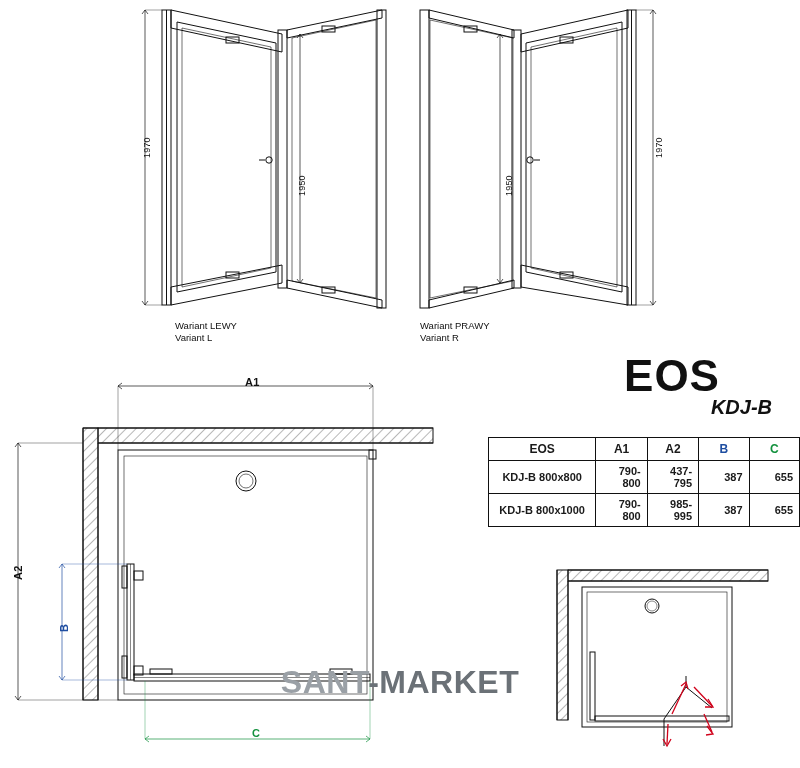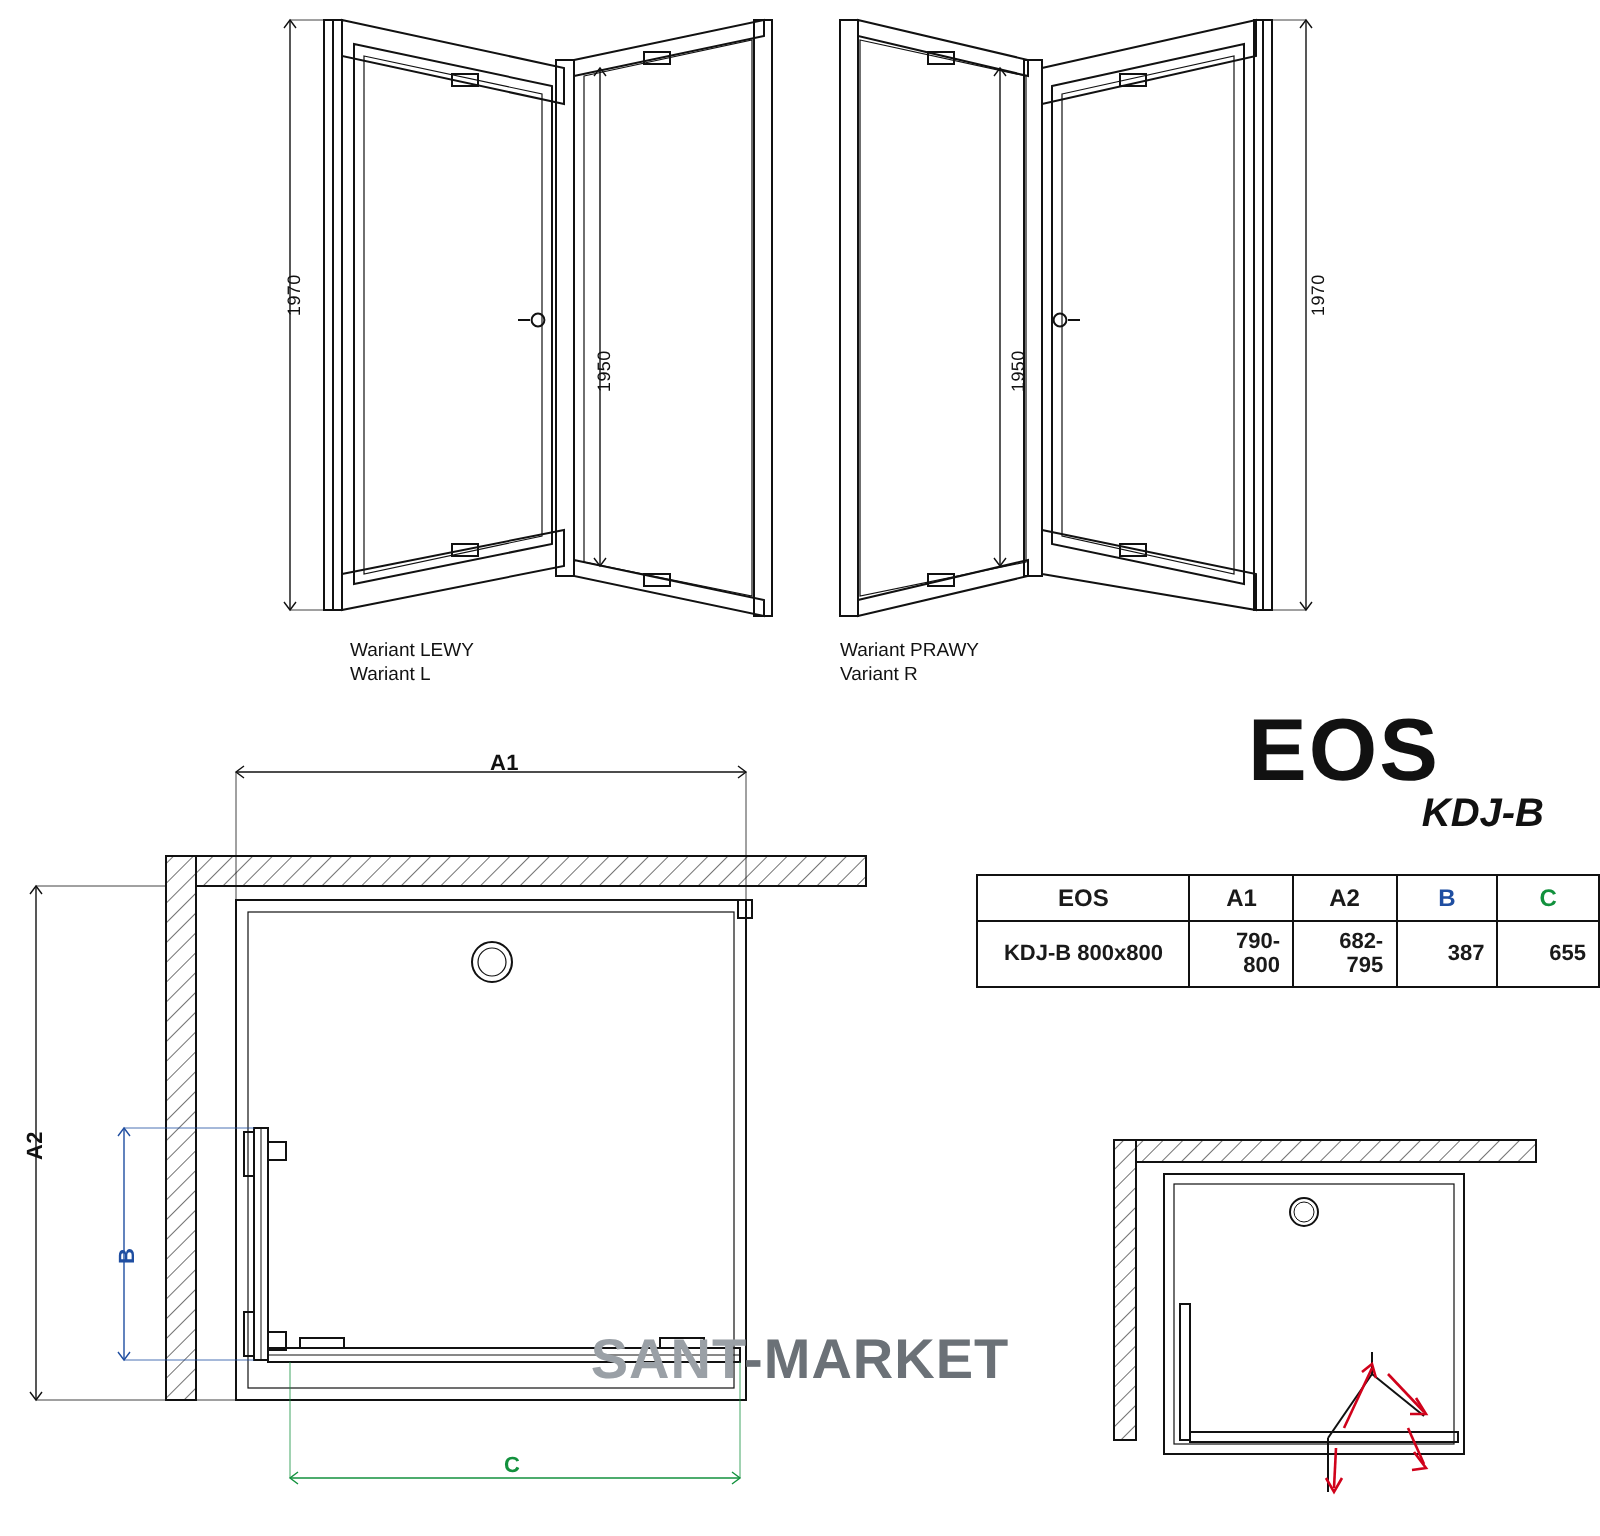--- a/index.html
+++ b/index.html
@@ -86,7 +86,7 @@
 </div>
 <div class="variant-cap" style="left:175px;top:320px;">
   <div>Wariant LEWY</div>
-  <div>Wariant L</div>
+  <div>Variant L</div>
 </div>
 
 <div class="abs" style="left:408px;top:0px;">

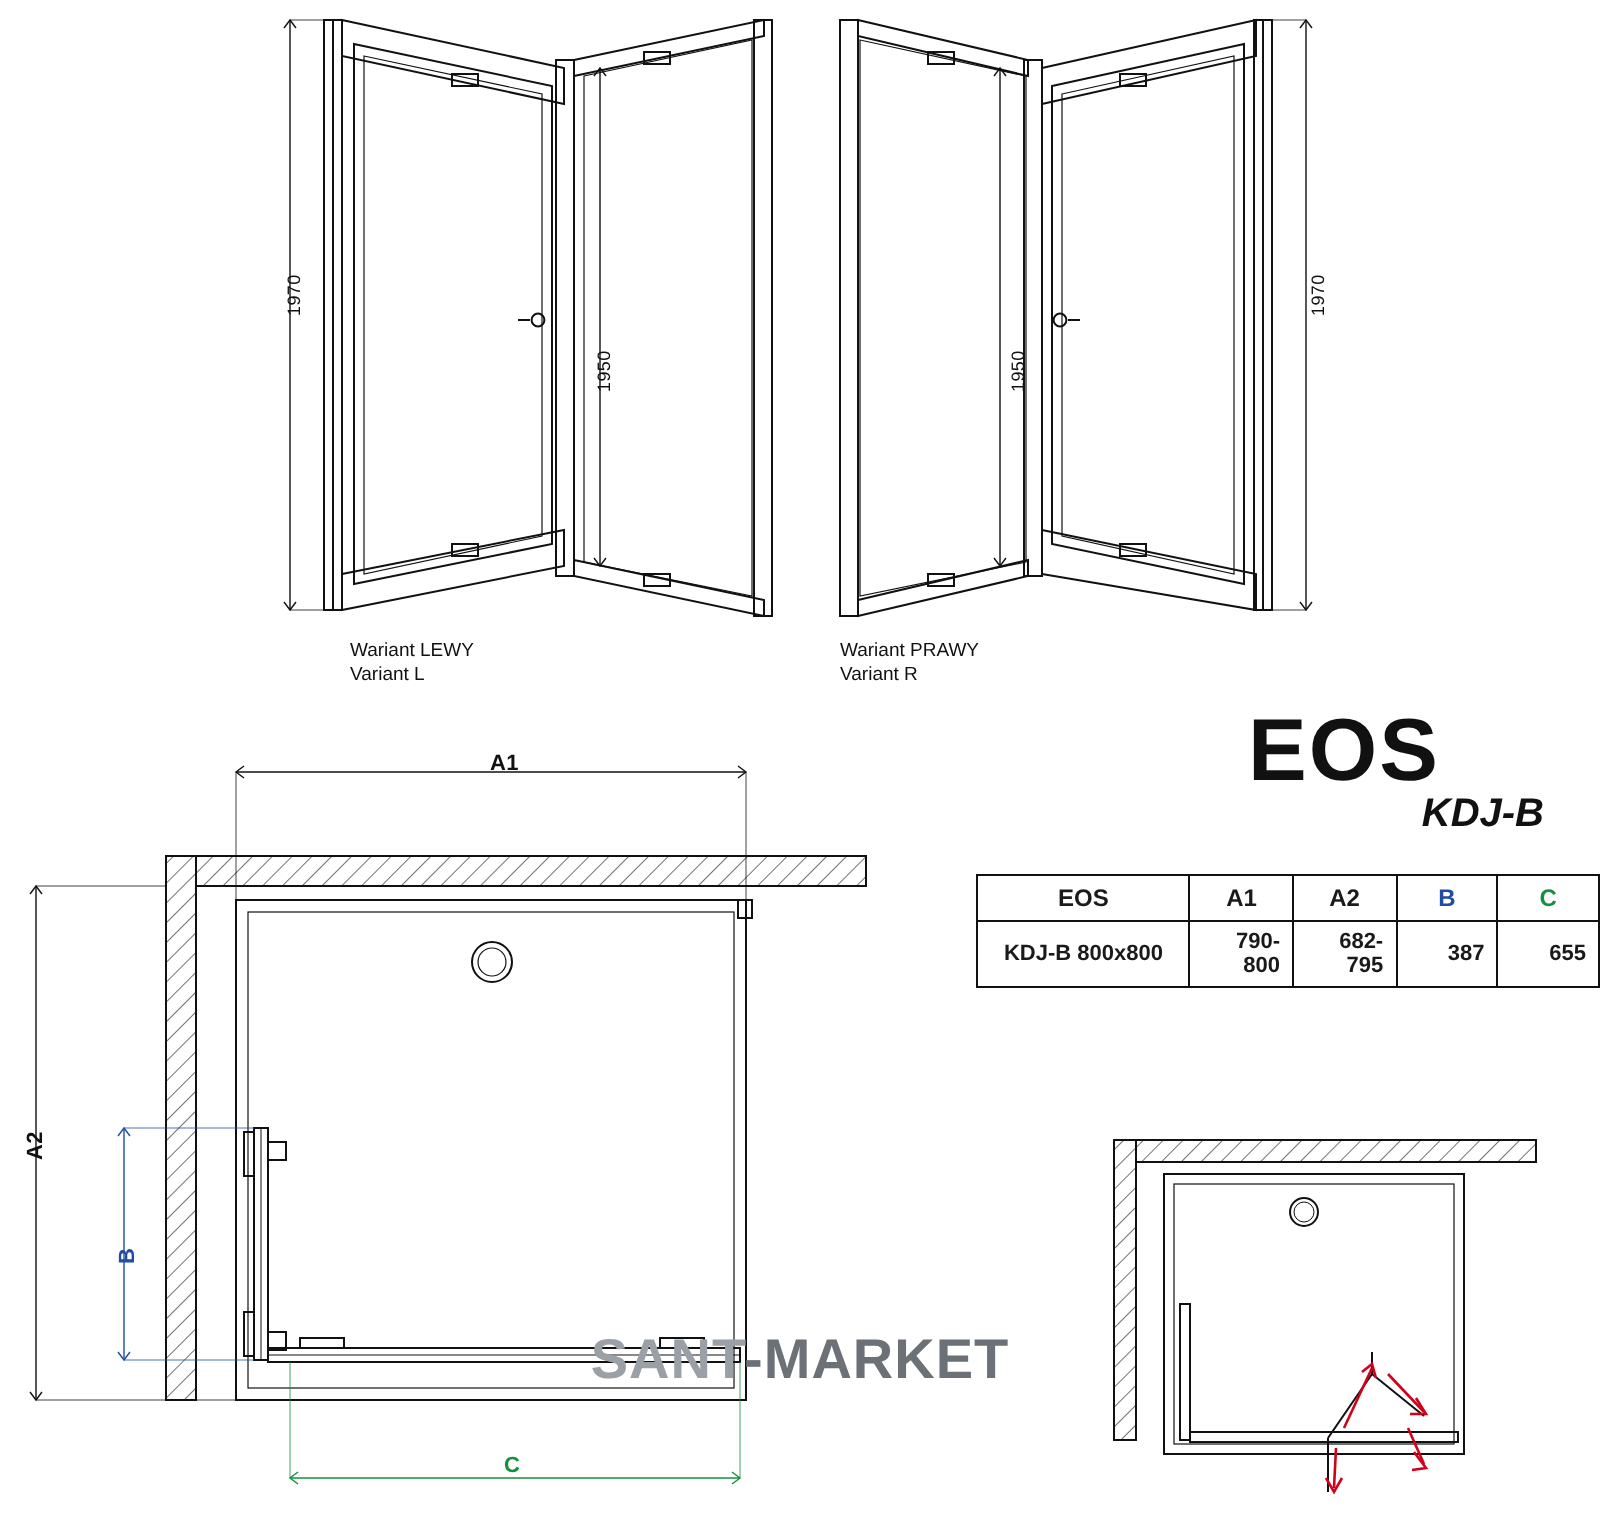--- a/index.html
+++ b/index.html
@@ -244,7 +244,7 @@
     <tr>
       <td class="name">KDJ-B 800x800</td>
       <td class="num">790-800</td>
-      <td class="num">682-795</td>
+      <td class="num">437-795</td>
       <td class="num">387</td>
       <td class="num">655</td>
     </tr>

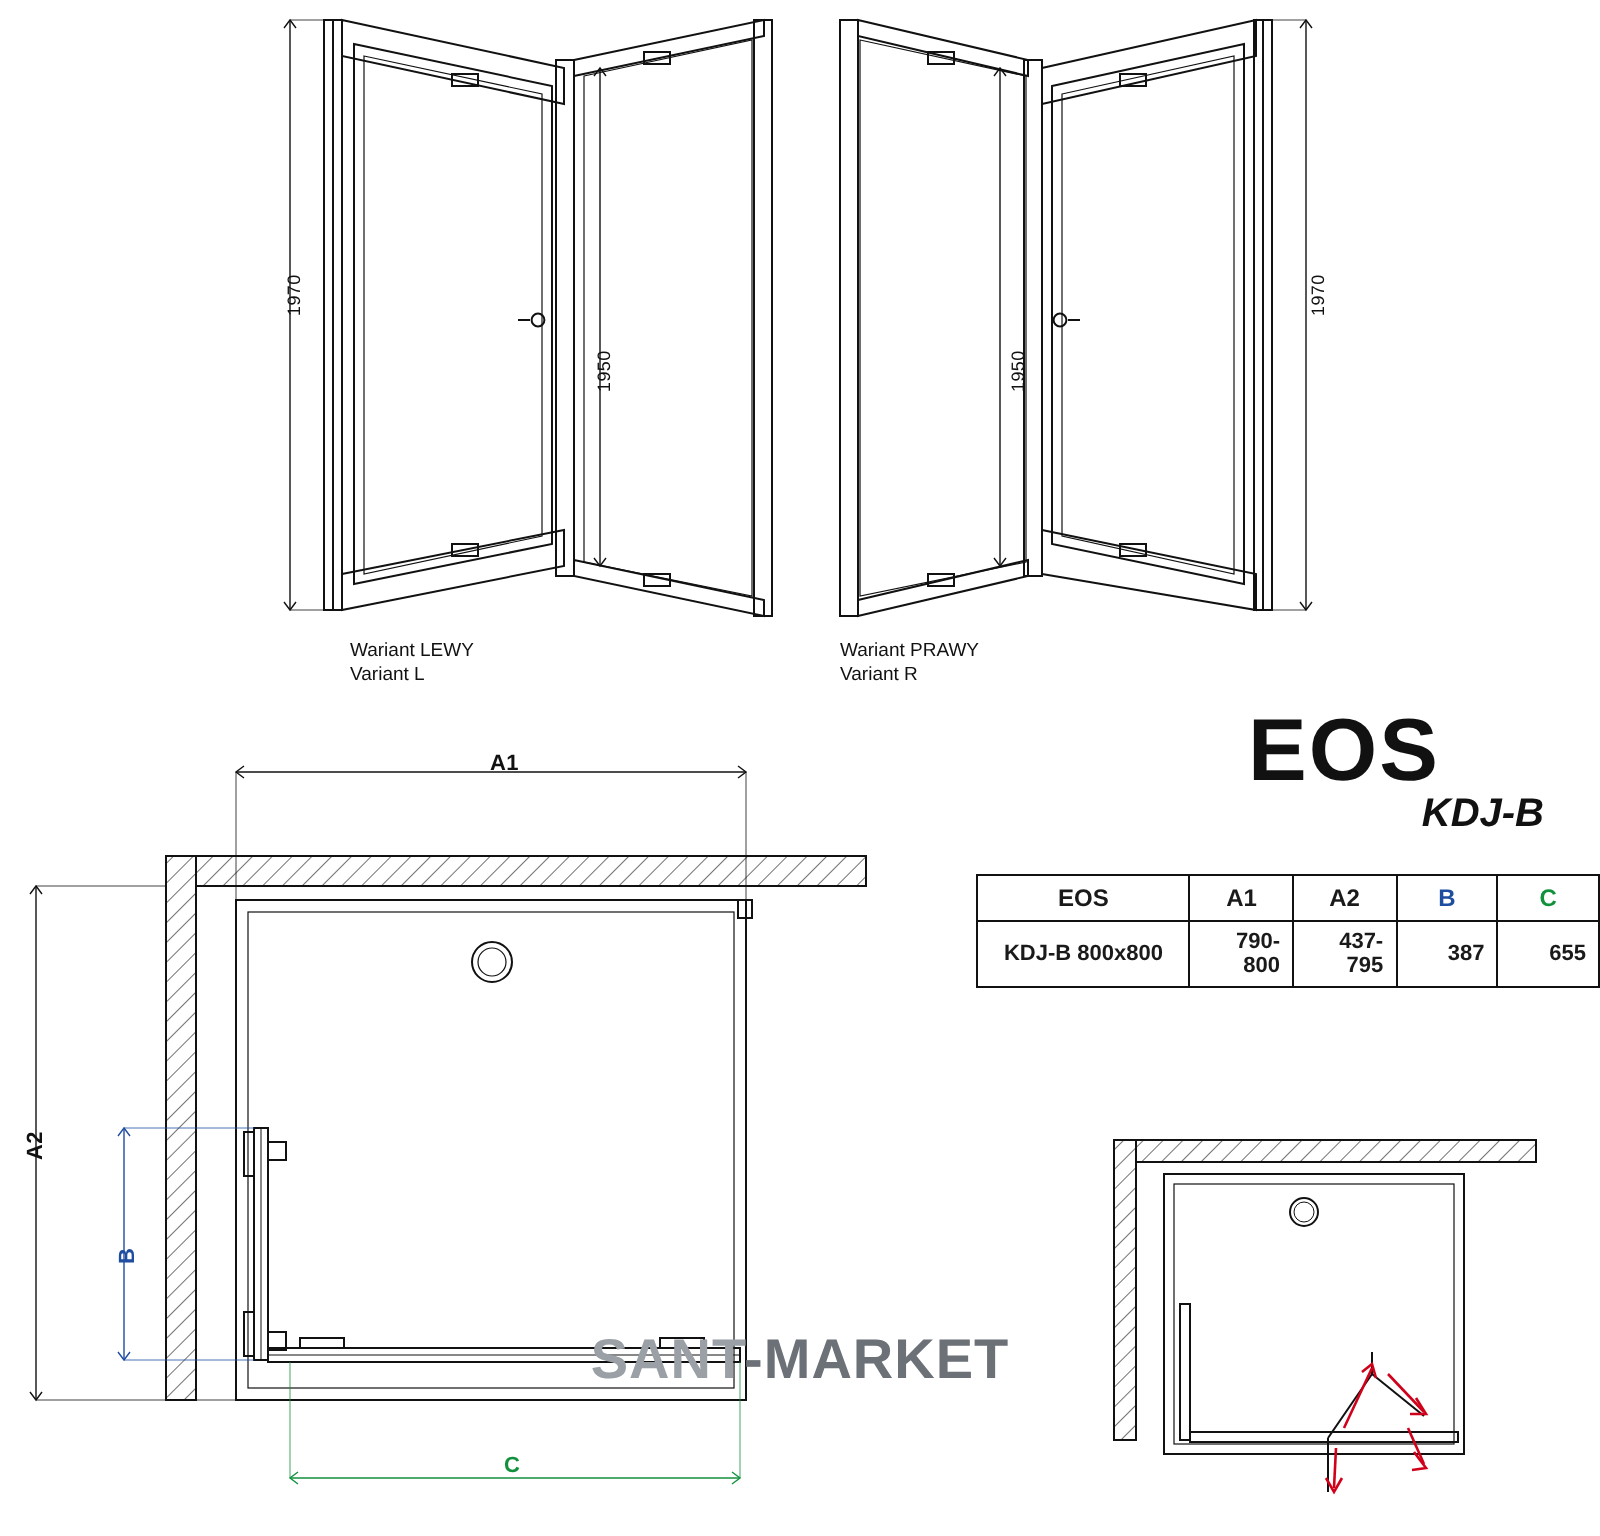--- a/index.html
+++ b/index.html
@@ -248,6 +248,13 @@
       <td class="num">387</td>
       <td class="num">655</td>
     </tr>
+    <tr>
+      <td class="name">KDJ-B 800x1000</td>
+      <td class="num">790-800</td>
+      <td class="num">985-995</td>
+      <td class="num">387</td>
+      <td class="num">655</td>
+    </tr>
   </tbody>
 </table>
 

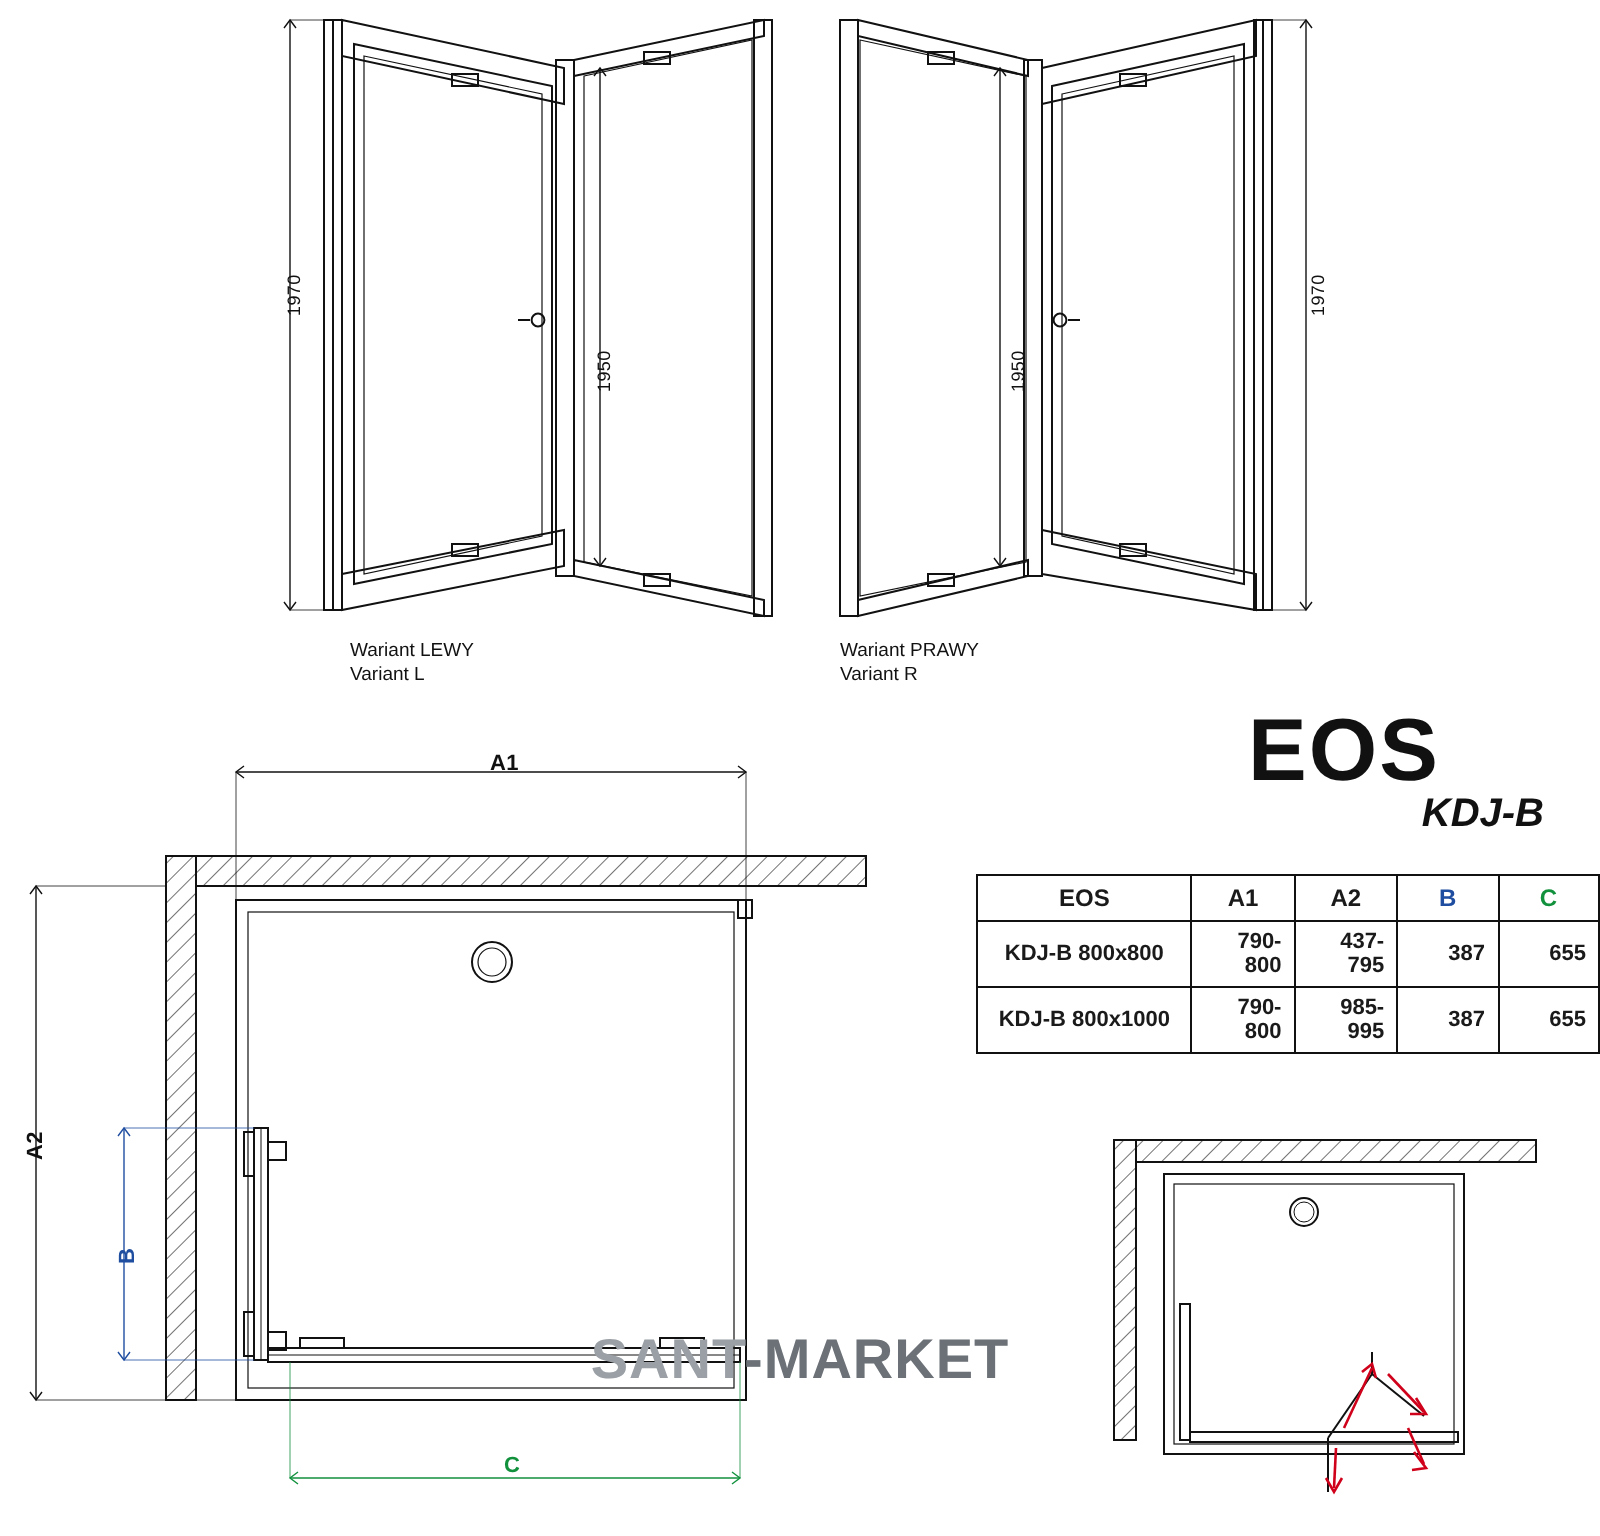--- a/index.html
+++ b/index.html
@@ -24,7 +24,7 @@
   #spec-table th.green{color:#12913d;}
   
   #watermark{position:absolute;left:255px;top:664px;width:290px;text-align:center;pointer-events:none;}
-  #watermark .wm-main{font-size:28px;font-weight:bold;letter-spacing:.5px;}
+  #watermark .wm-main{font-size:32px;font-weight:bold;letter-spacing:.5px;}
   #watermark .wm-sant{color:#9aa0a6;}
   #watermark .wm-market{color:#6b7177;}
   #watermark .wm-sub{font-size:11px;color:#9aa0a6;letter-spacing:1.2px;margin-top:1px;}

